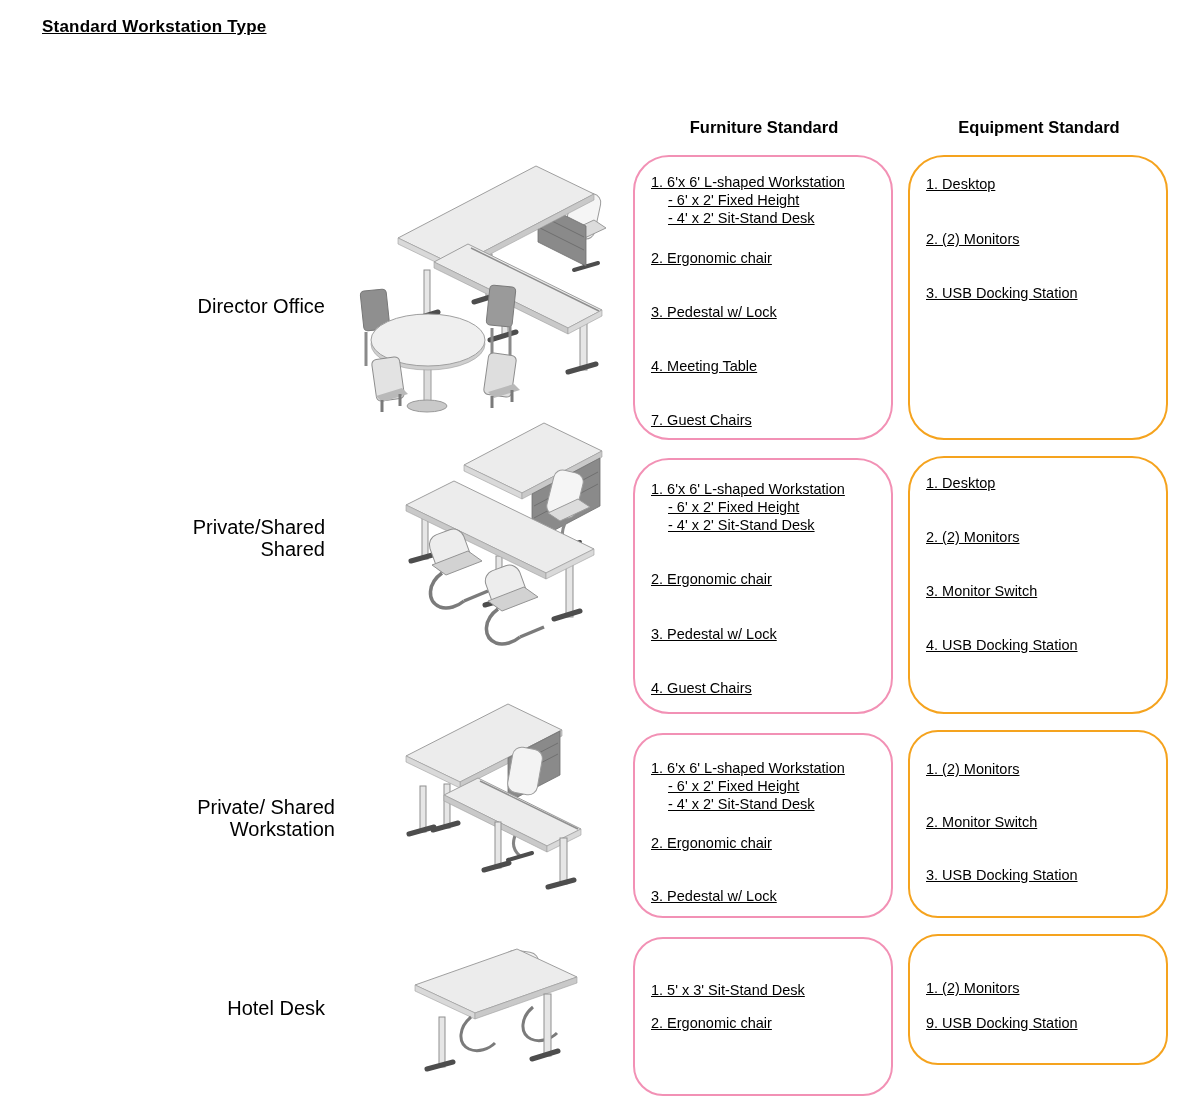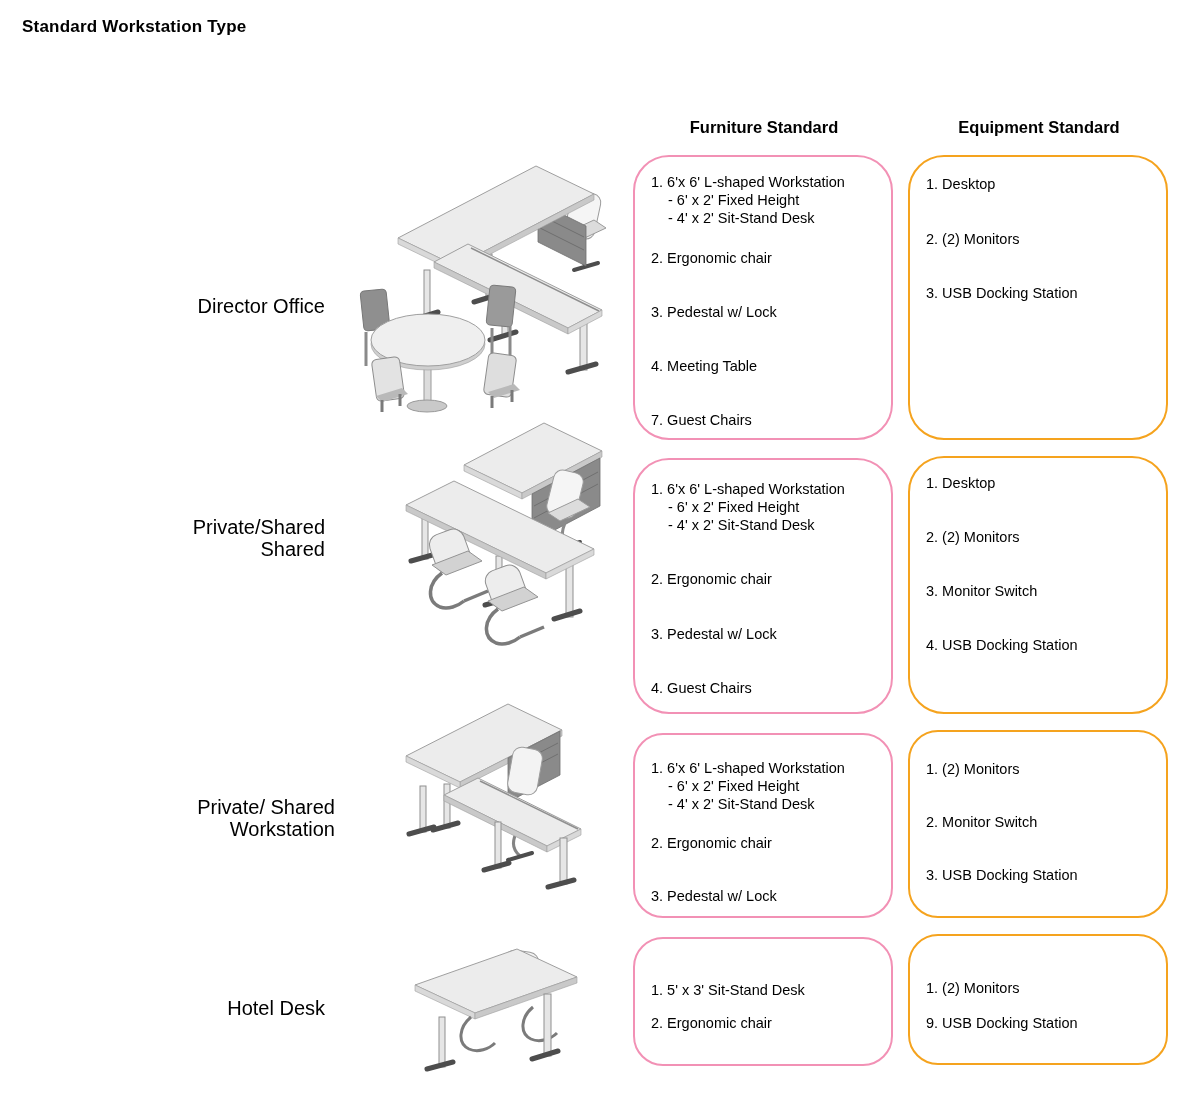--- a/index.html
+++ b/index.html
@@ -25,7 +25,7 @@
 </head>
 <body>
 
-<div class="abs title" style="left:22px;top:17px;">Standard Workstation Type</div>
+<div class="abs title" style="left:42px;top:17px;text-decoration:underline;">Standard Workstation Type</div>
 
 <div class="abs col-header" style="left:633px;top:118px;">Furniture Standard</div>
 <div class="abs col-header" style="left:908px;top:118px;">Equipment Standard</div>

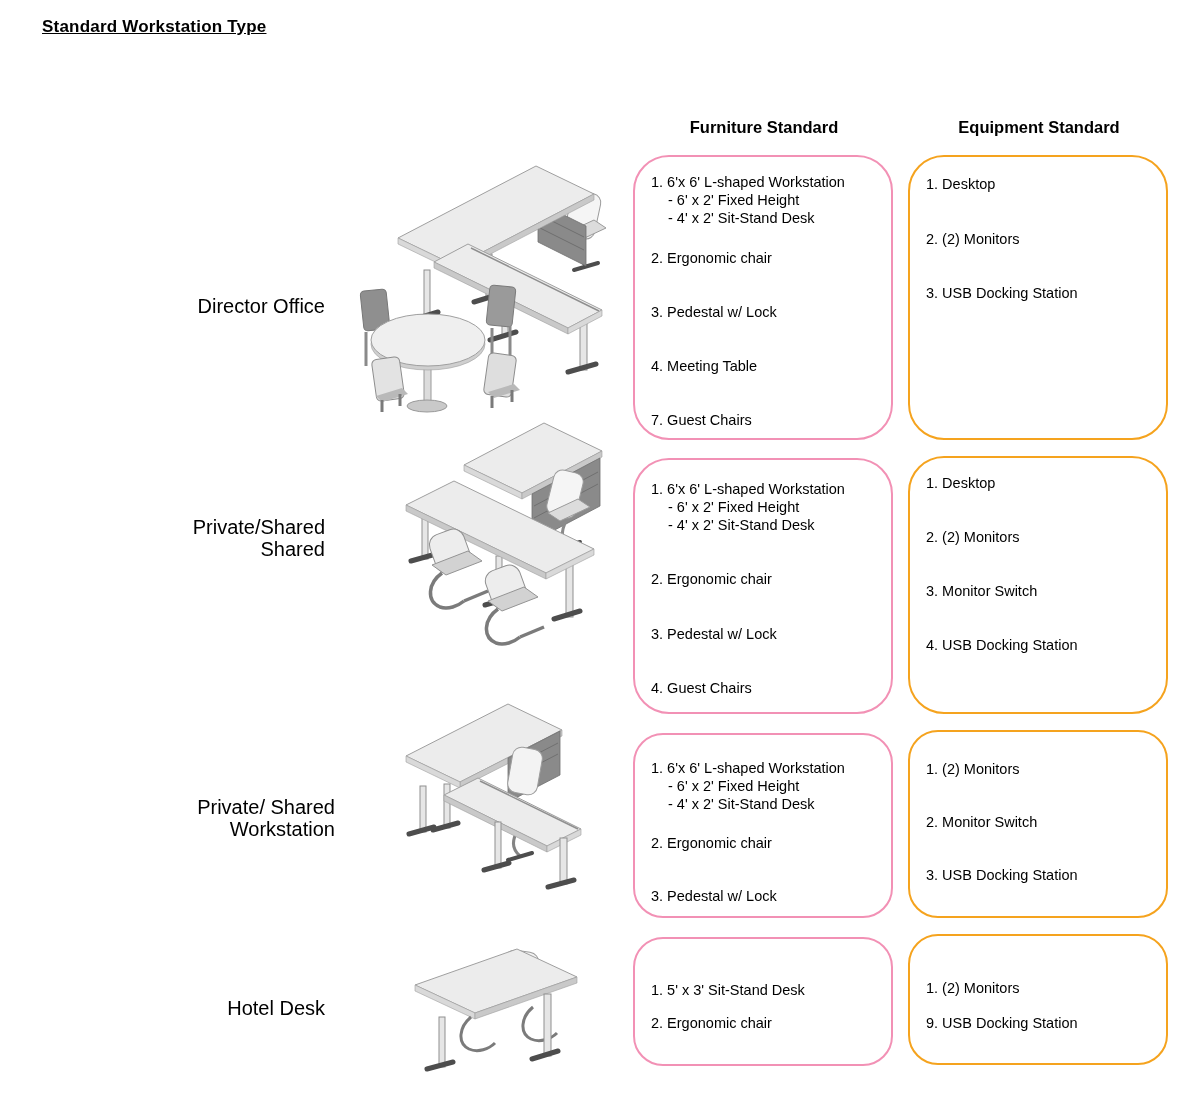--- a/index.html
+++ b/index.html
@@ -11,7 +11,7 @@
   .box{position:absolute;width:260px;border:2px solid #ccc;box-sizing:border-box;background:#fff;}
   .r-lg{border-radius:36px;}
   .r-md{border-radius:30px;}
-  .list{padding-left:16px;padding-right:6px;}
+  .list{padding-left:16px;padding-right:6px;text-decoration:underline;}
   .item{font-size:14.5px;line-height:18px;}
   .sub{padding-left:17px;}
   .pt16{padding-top:16px;} .pt18{padding-top:16px;} .pt20{padding-top:18px;}

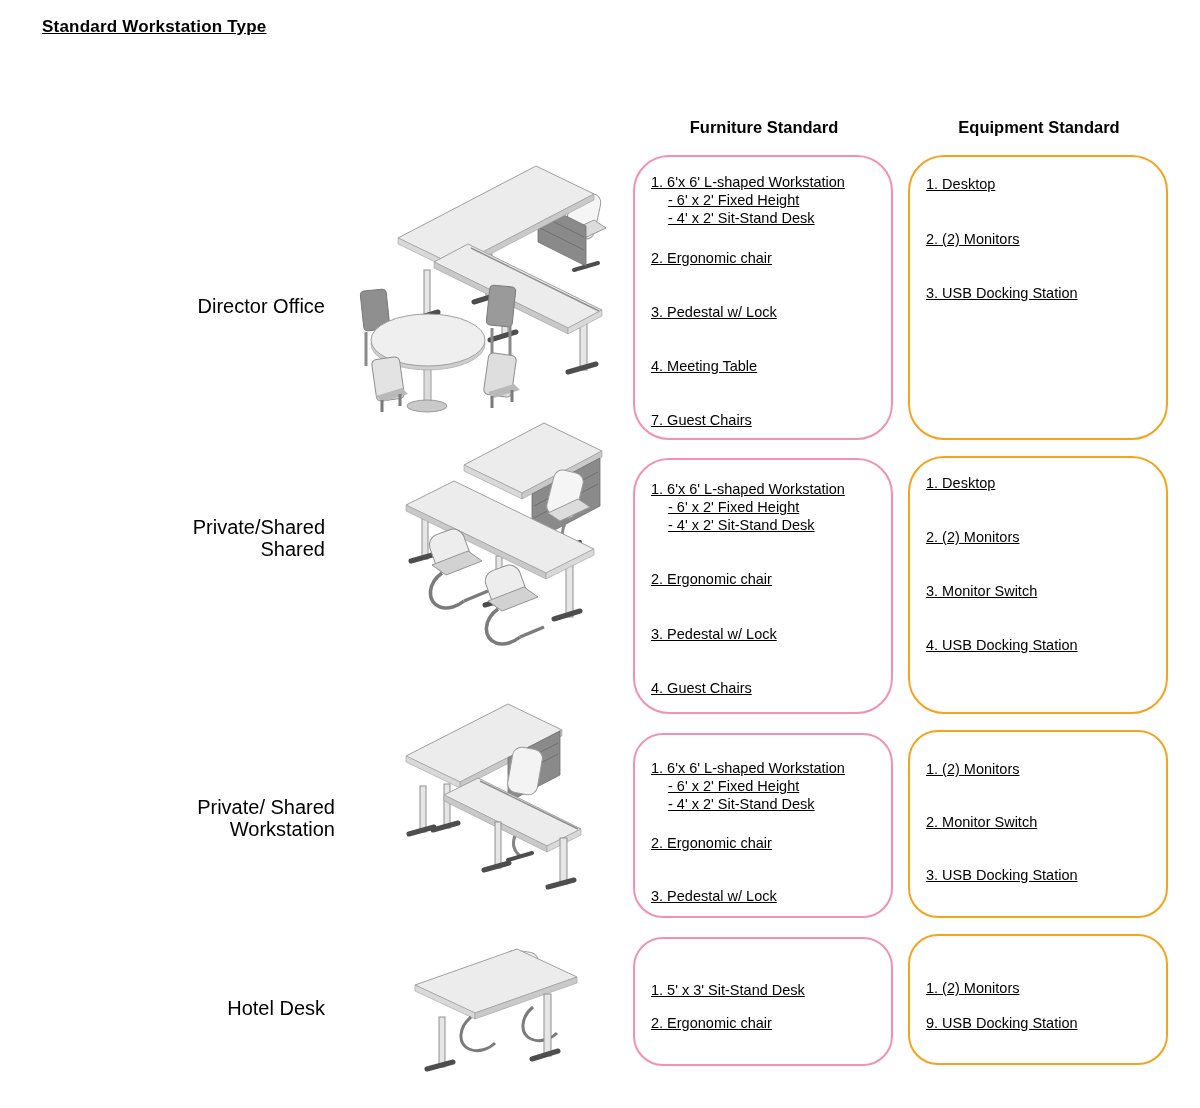--- a/index.html
+++ b/index.html
@@ -262,7 +262,7 @@
   </svg>
 </div>
 
-<div class="box furniture r-md pt44" style="left: 633px; top: 937px; height: 129px; border-color: rgb(242, 145, 181);">
+<div class="box furniture r-md pt44" style="left: 633px; top: 937px; height: 159px; border-color: rgb(242, 145, 181);">
   <div class="list">
     <div class="item mb15">1. 5' x 3' Sit-Stand Desk</div>
     <div class="item">2. Ergonomic chair</div>

